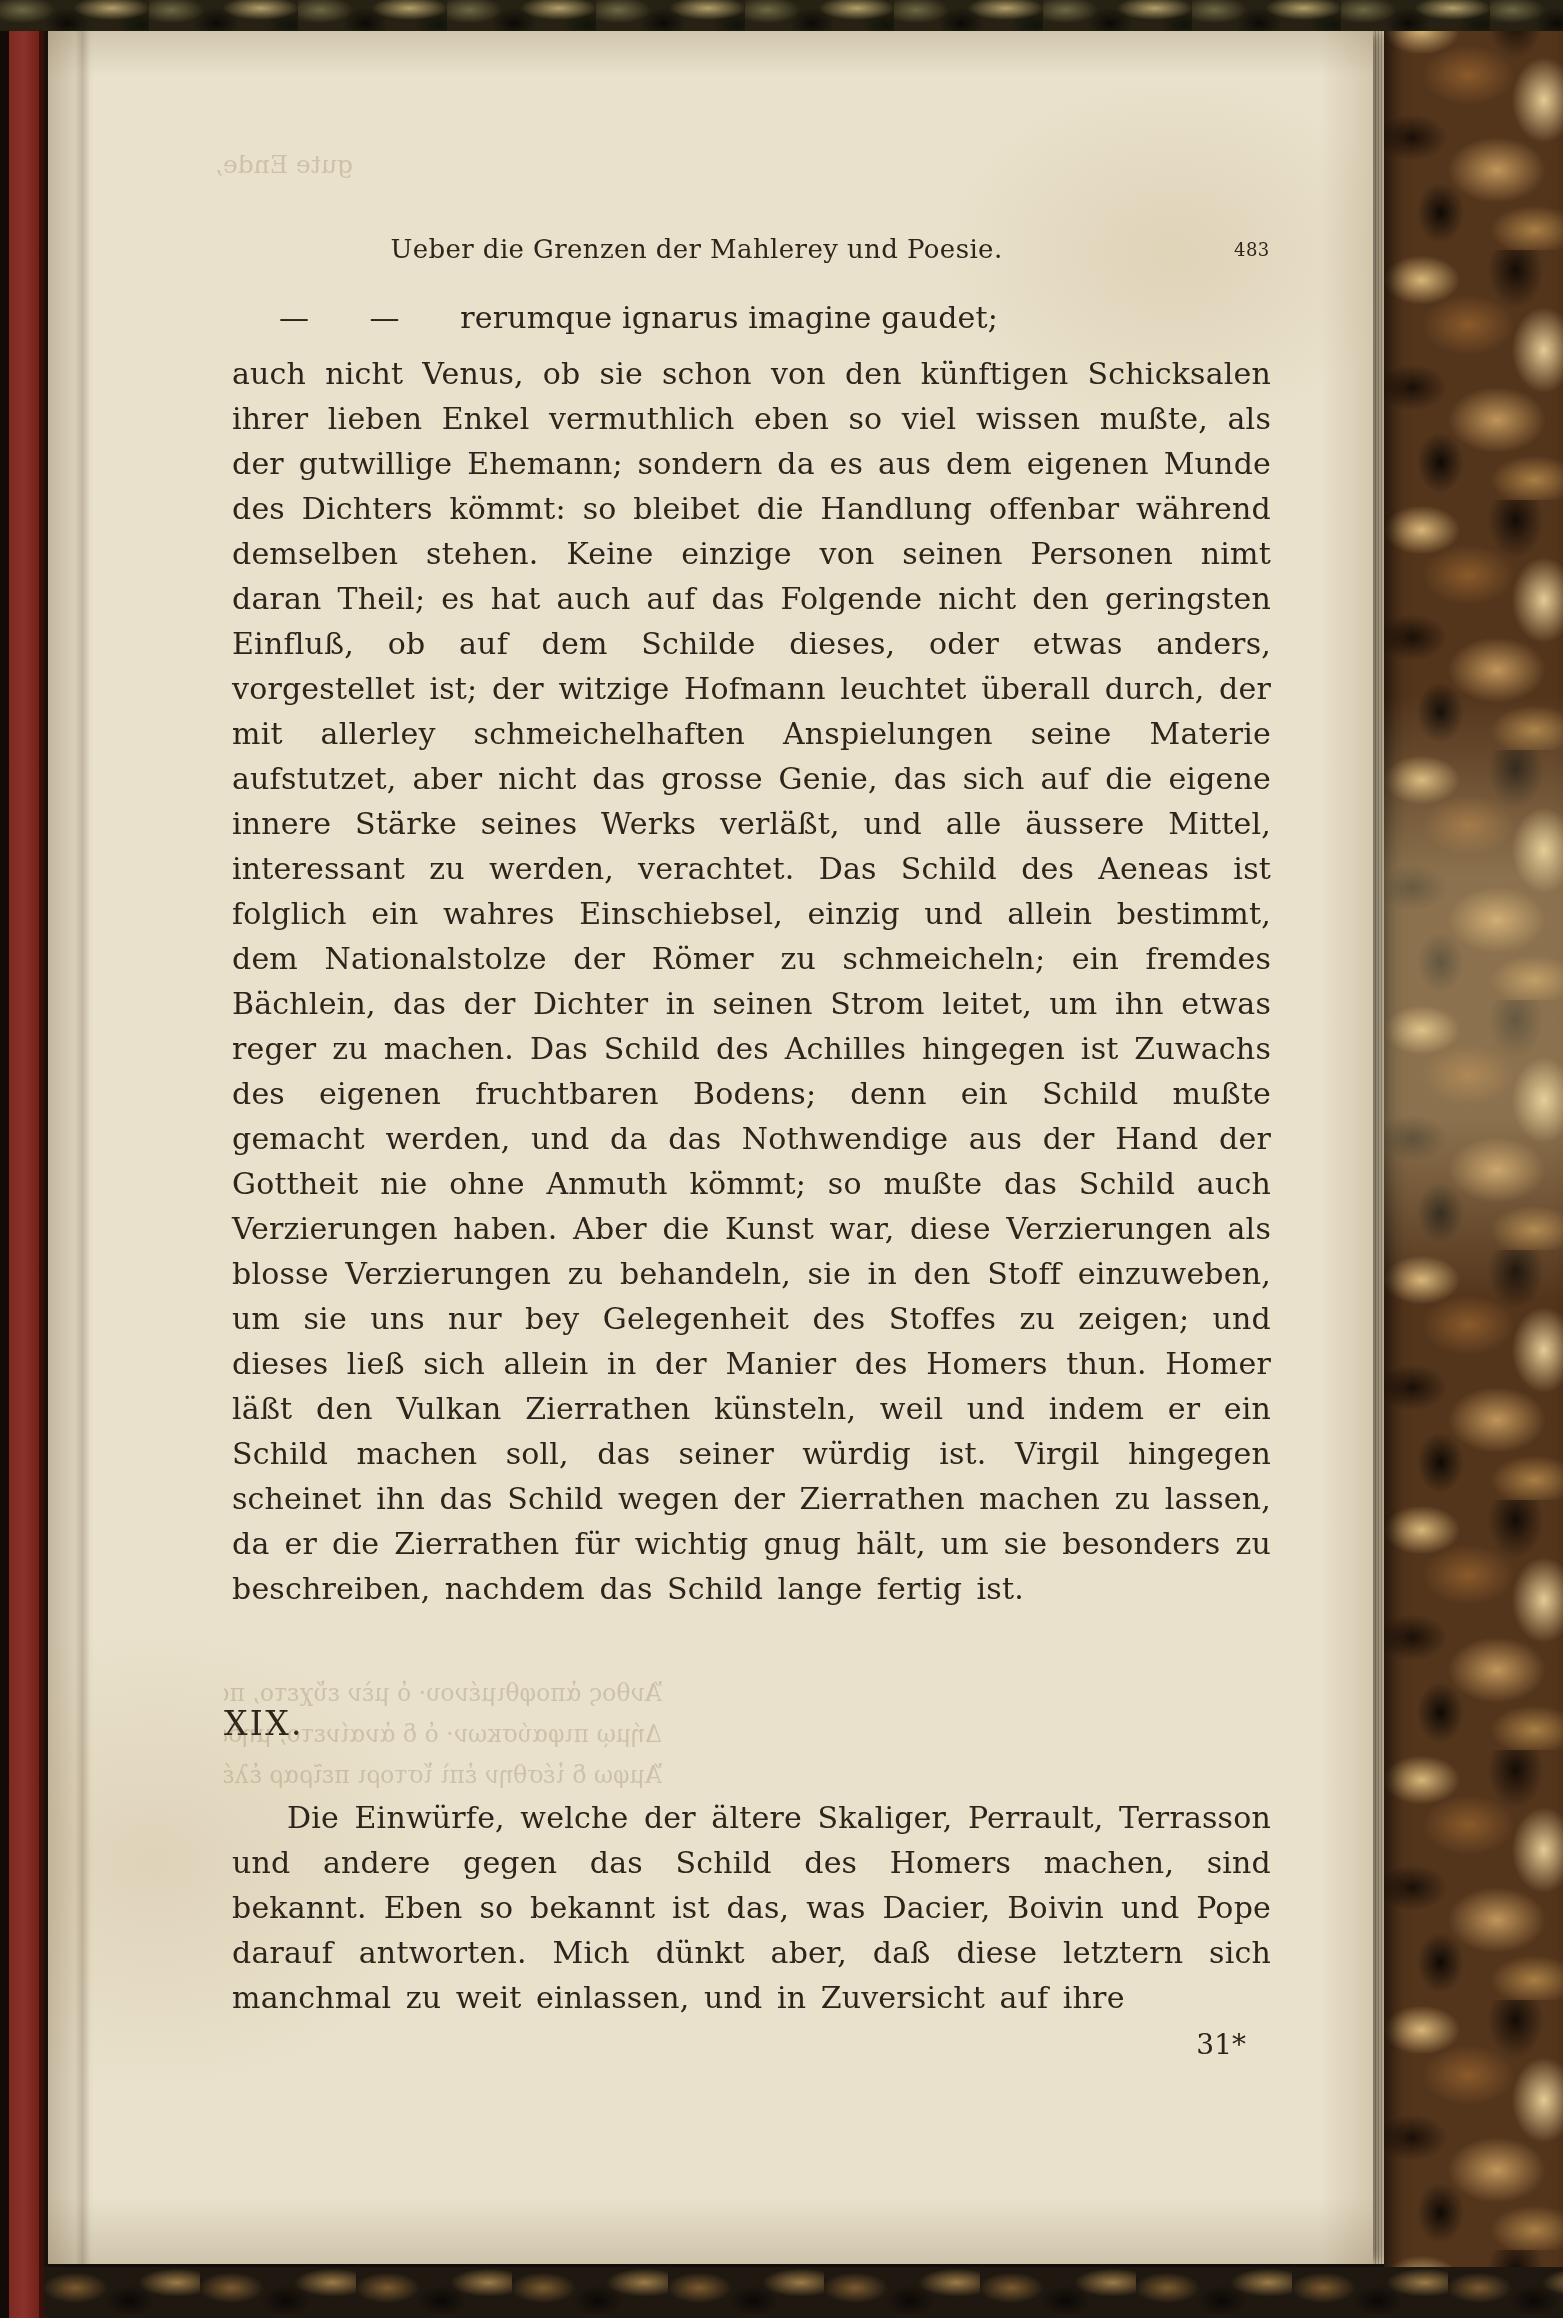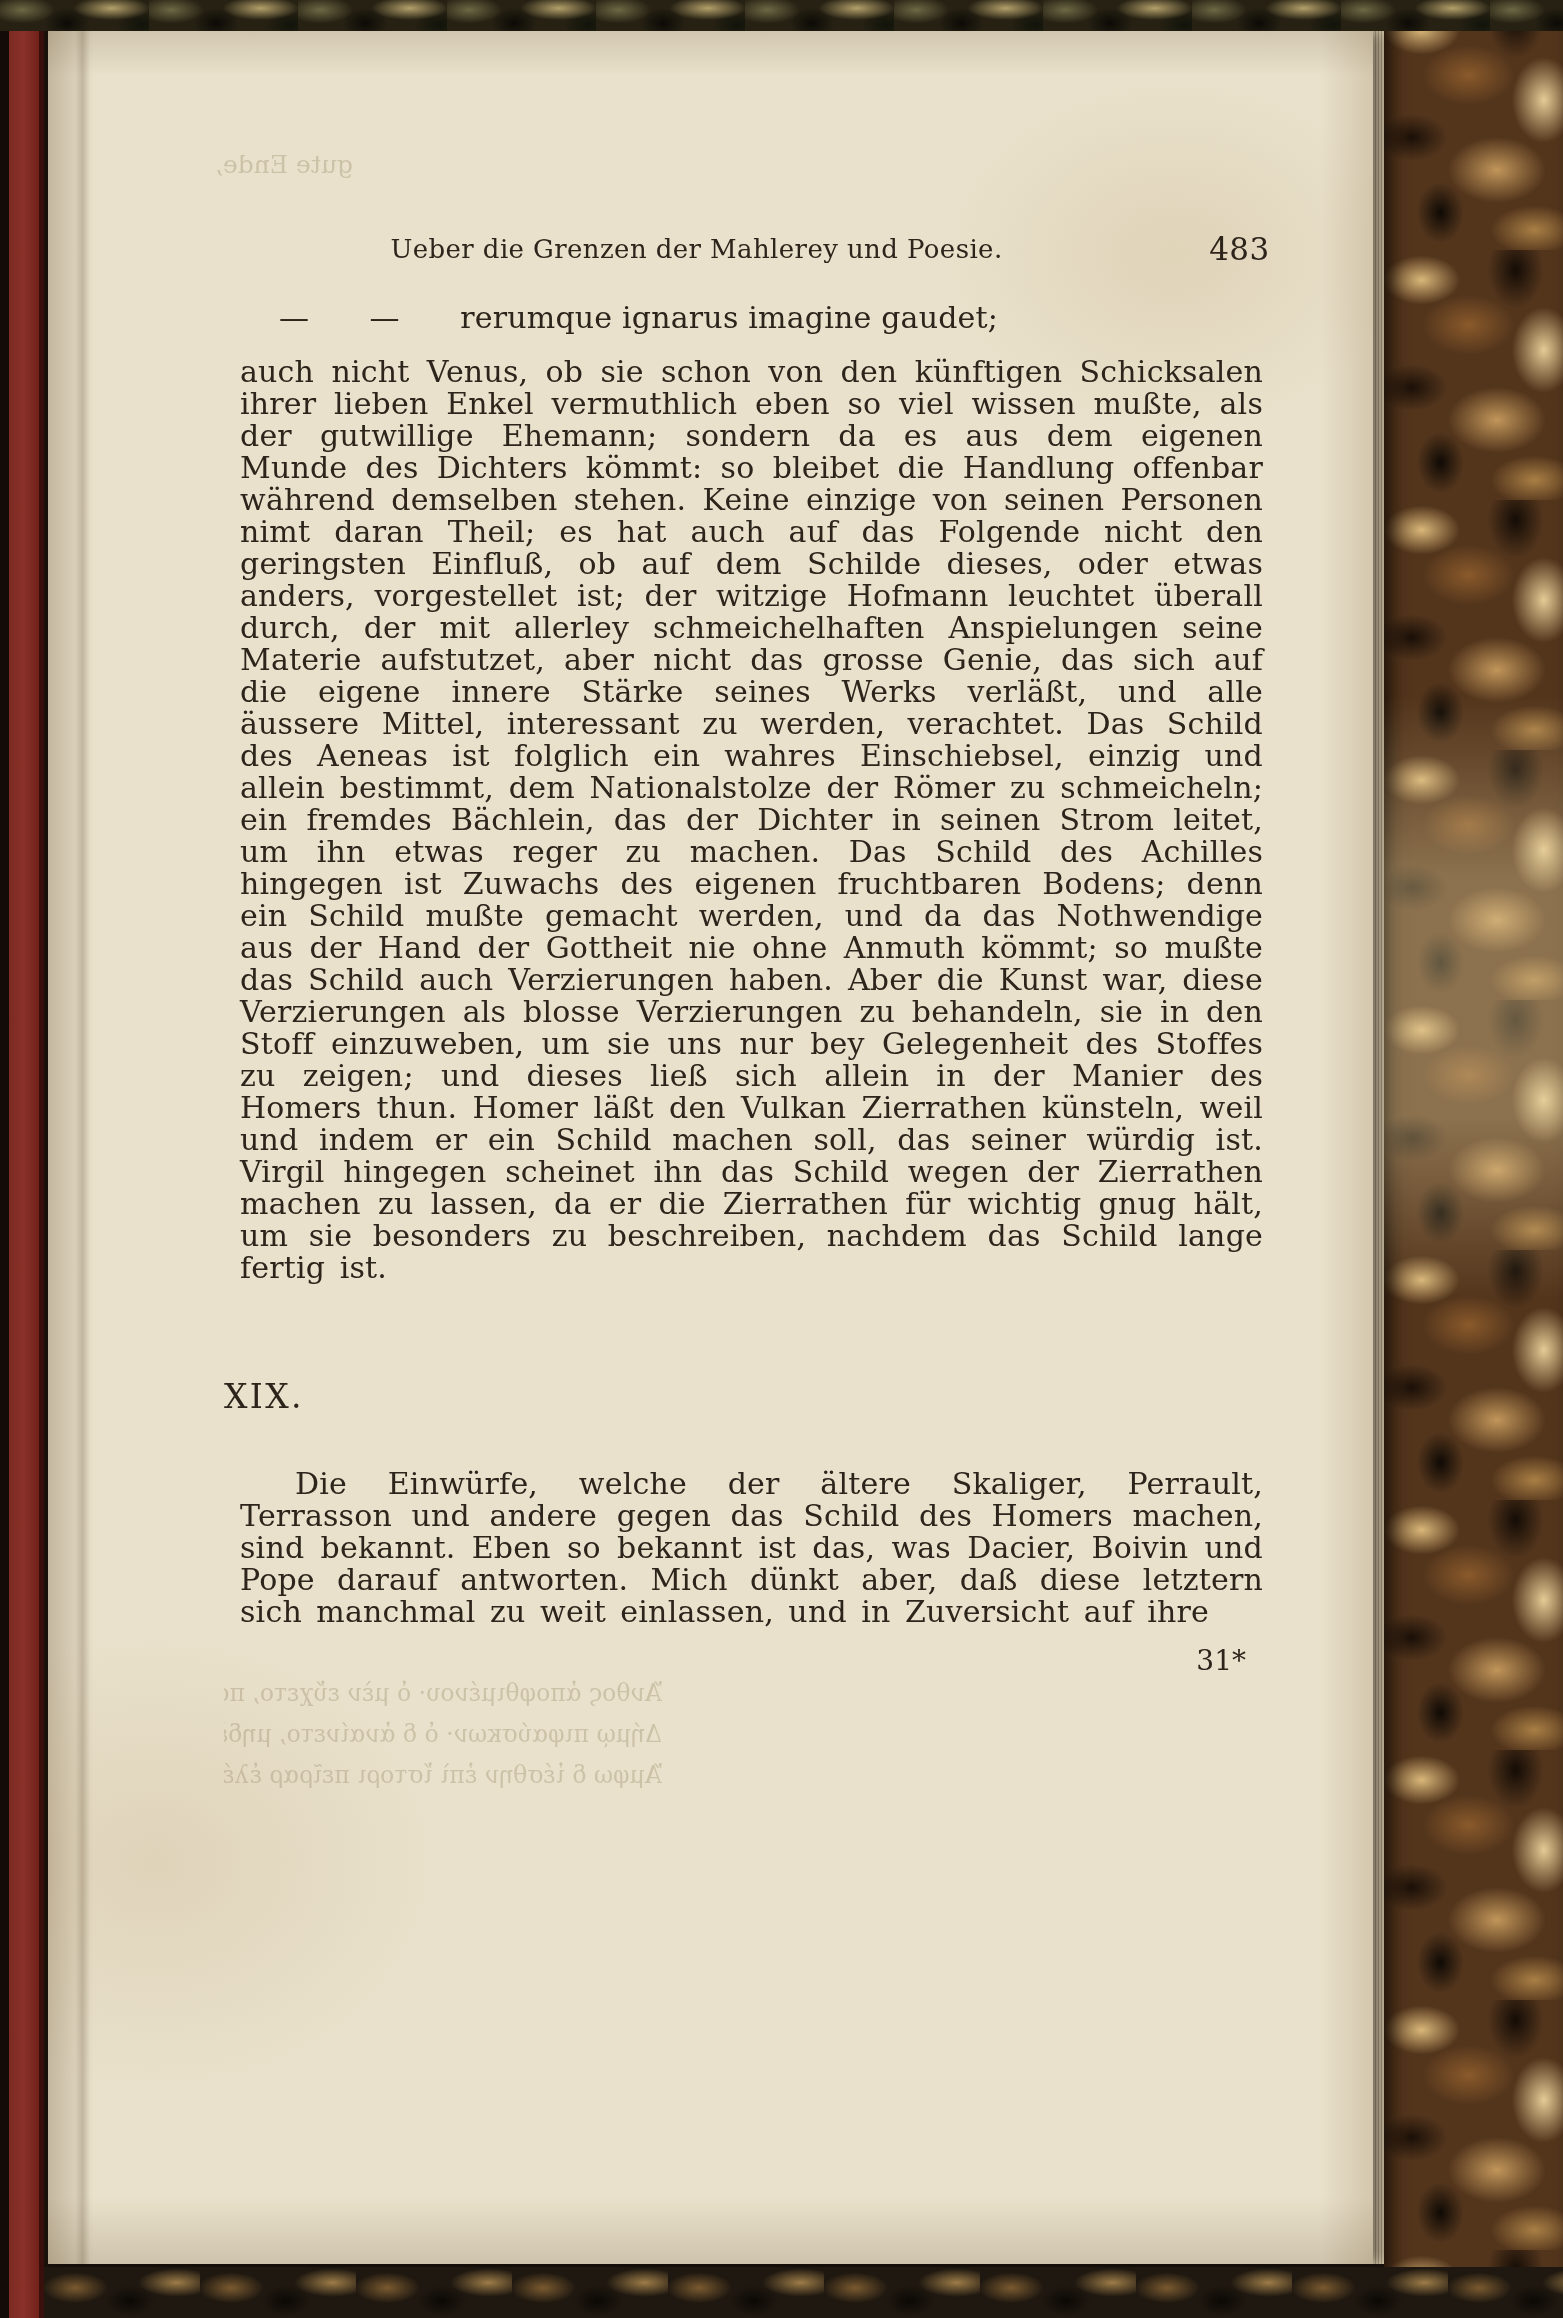--- a/index.html
+++ b/index.html
@@ -114,7 +114,7 @@
   .header .running-title { transform: translateX(-55px); }
   .header .page-number {
     position: absolute; right: 9.4px; top: 0;
-    font-size: 31px;
+    font-size: 18px;
   }
   .latin {
     margin: 6.3px 0 11px 55px;

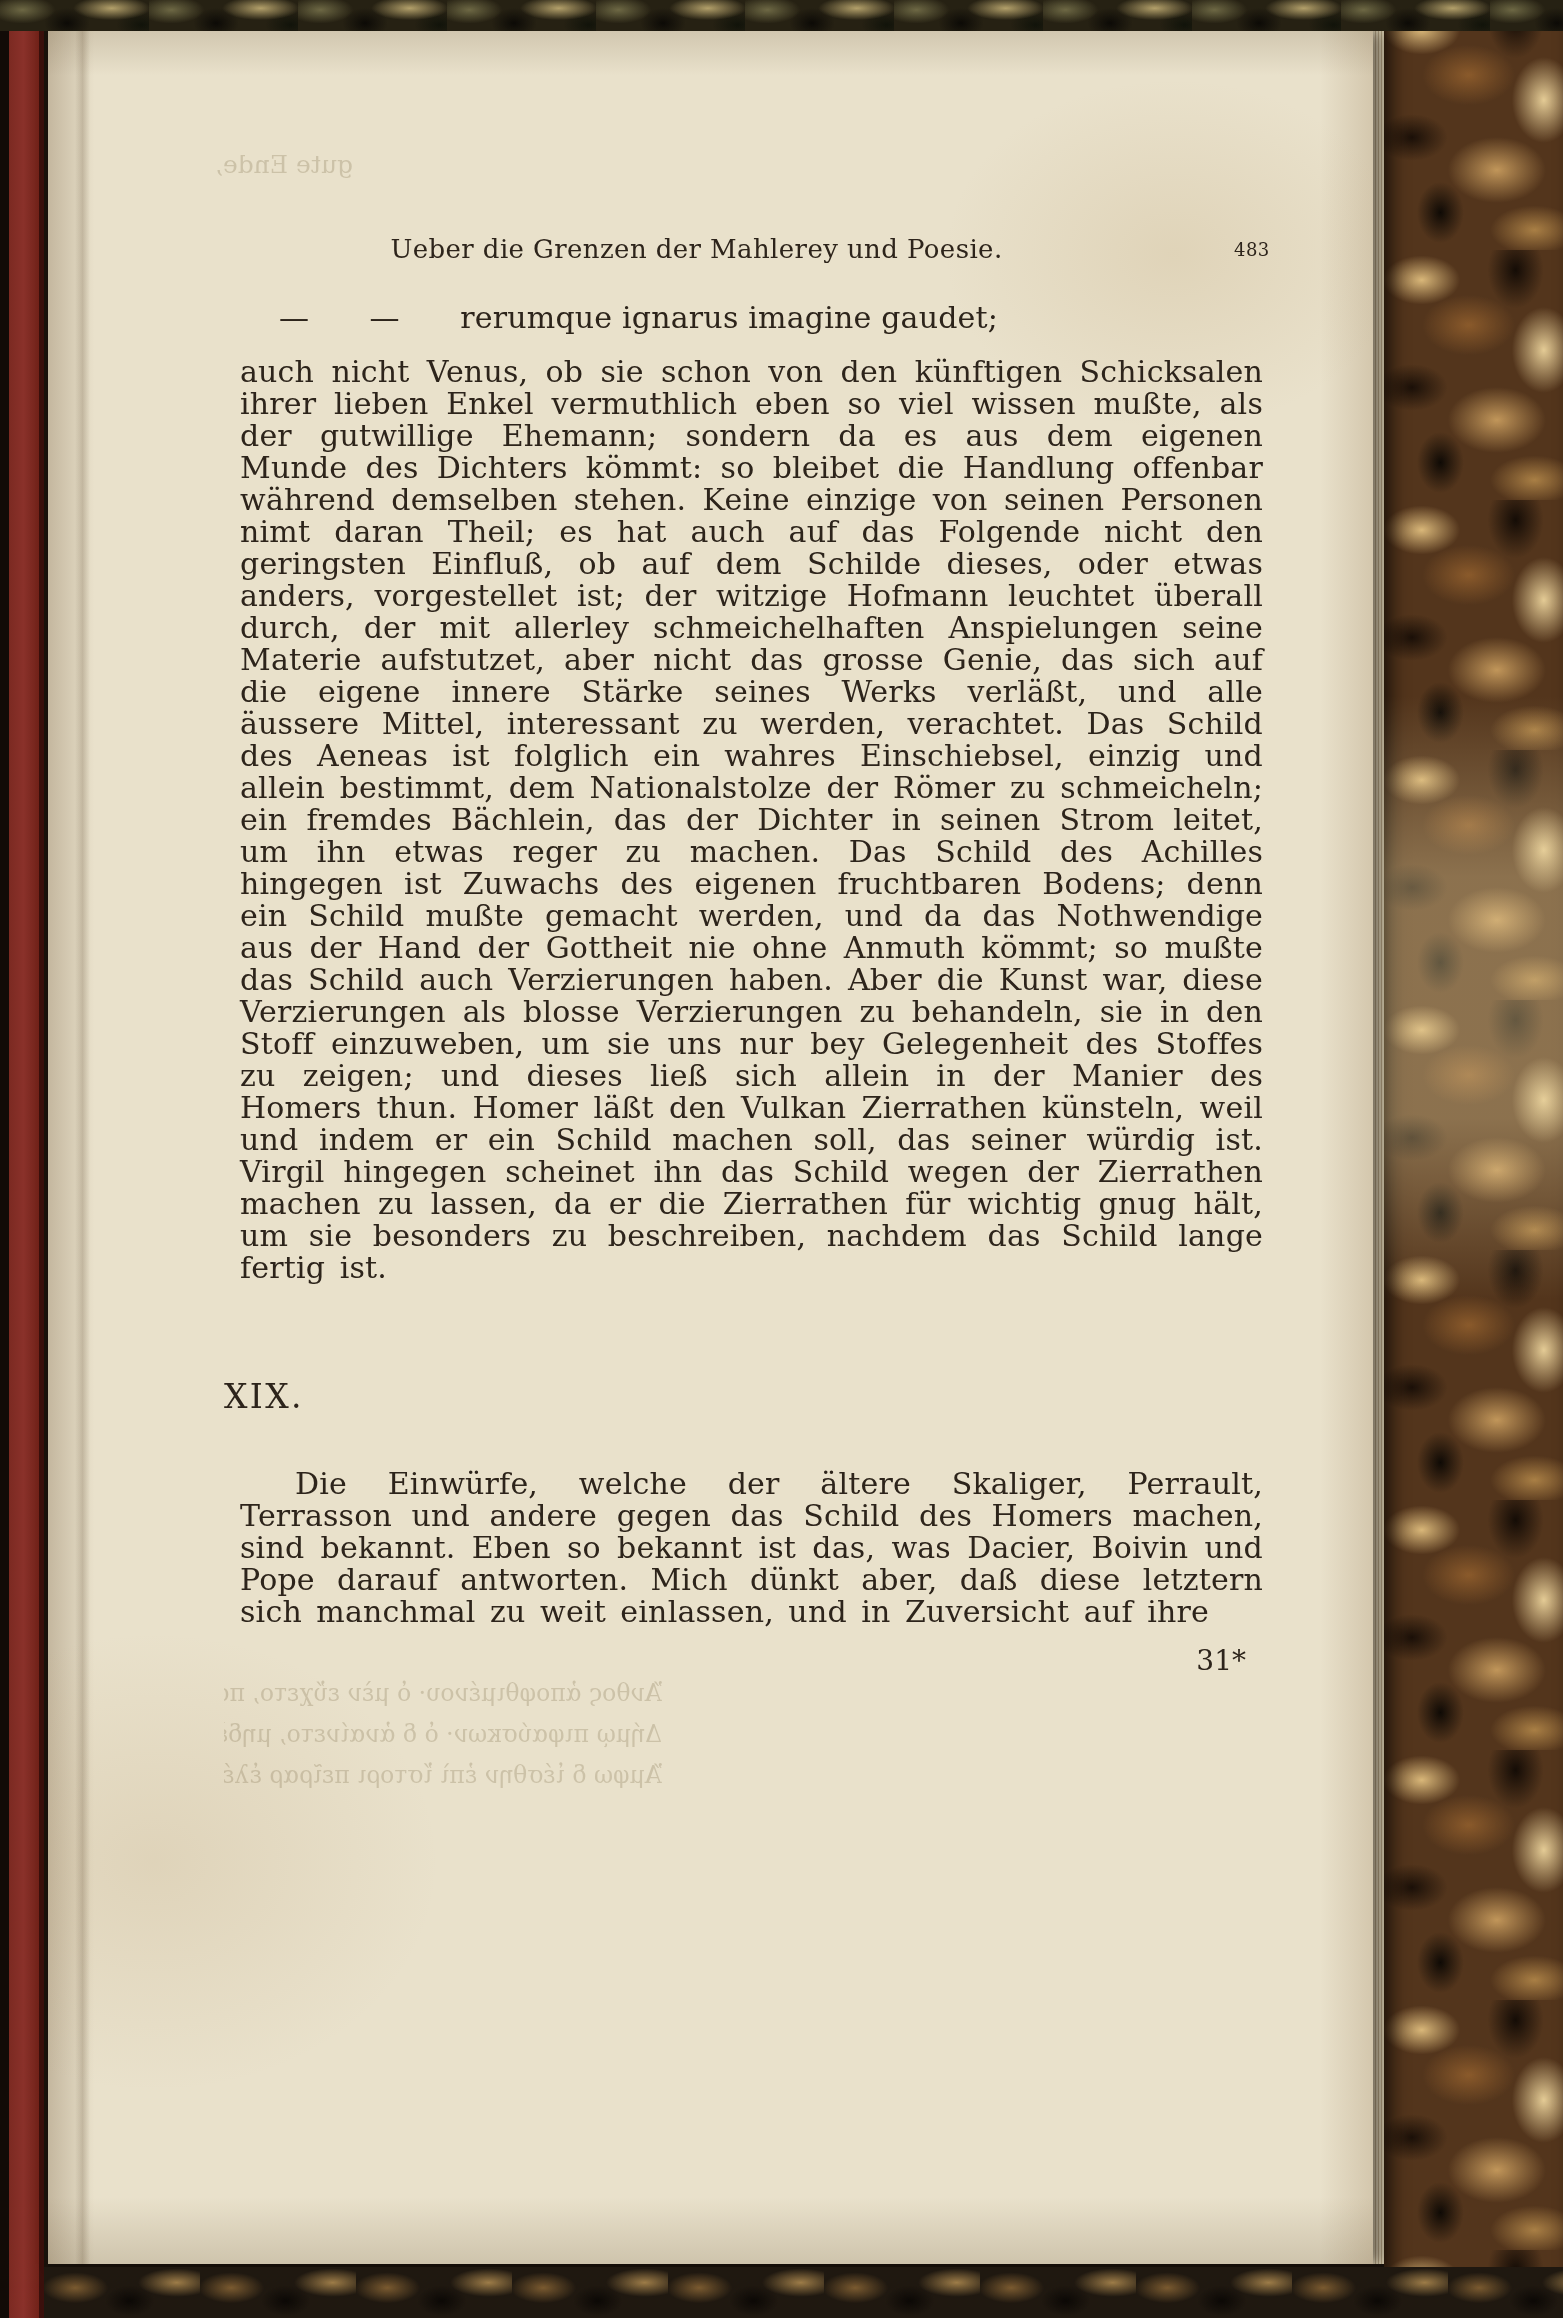--- a/index.html
+++ b/index.html
@@ -123,9 +123,9 @@
     letter-spacing: 0.2px;
   }
   .body-par {
-    margin: 16px;
+    margin: 8px;
     font-size: 30px;
-    line-height: 32px;
+    line-height: 45px;
     text-align: justify;
     word-spacing: 4.7px;
     letter-spacing: 0.2px;

